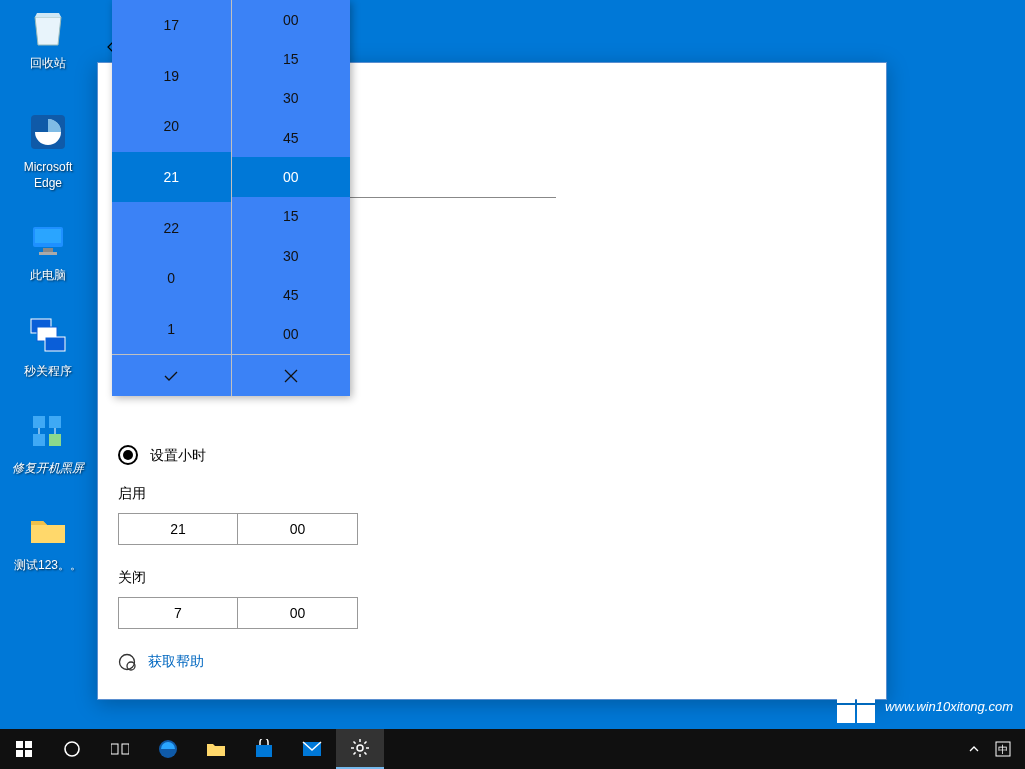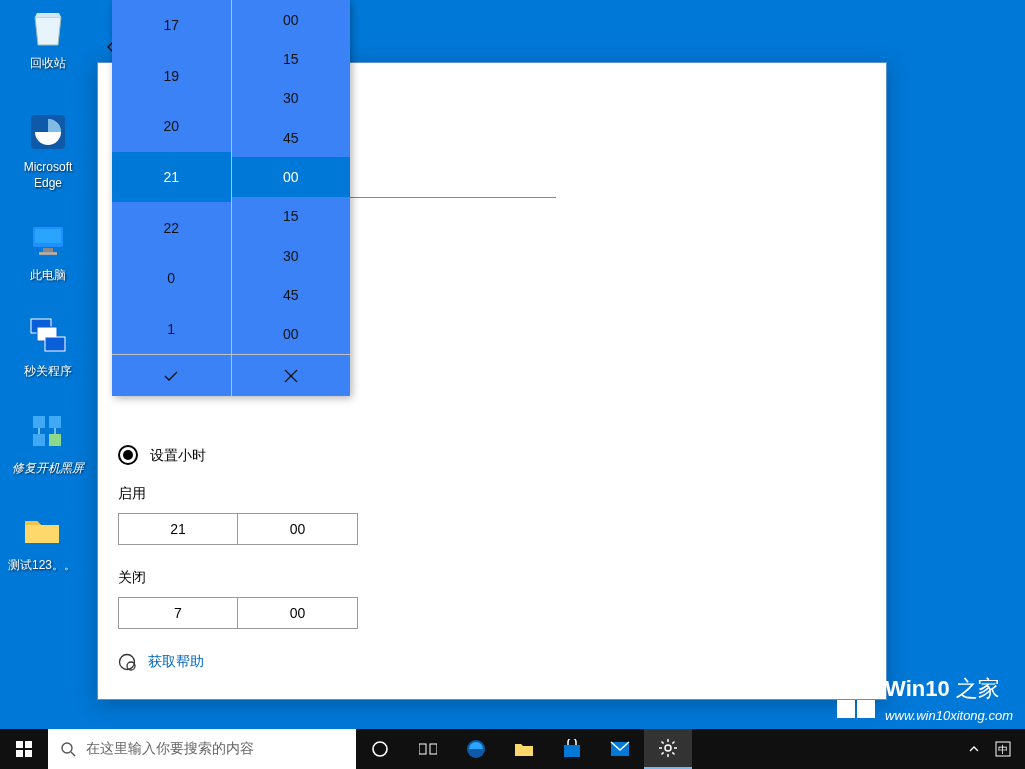--- a/index.html
+++ b/index.html
@@ -127,7 +127,7 @@
     <div class="label">修复开机黑屏</div>
   </div>
 
-  <div class="desktop-icon" style="left:4px; top:506px;text-align:center;">
+  <div class="desktop-icon" style="left:10px; top:506px;text-align:center;">
     <div class="icon-img">
       <svg width="42" height="42" viewBox="0 0 42 42">
           <path d="M4 12 L4 34 L38 34 L38 16 L20 16 L16 12 Z" fill="#ffd86b"></path>

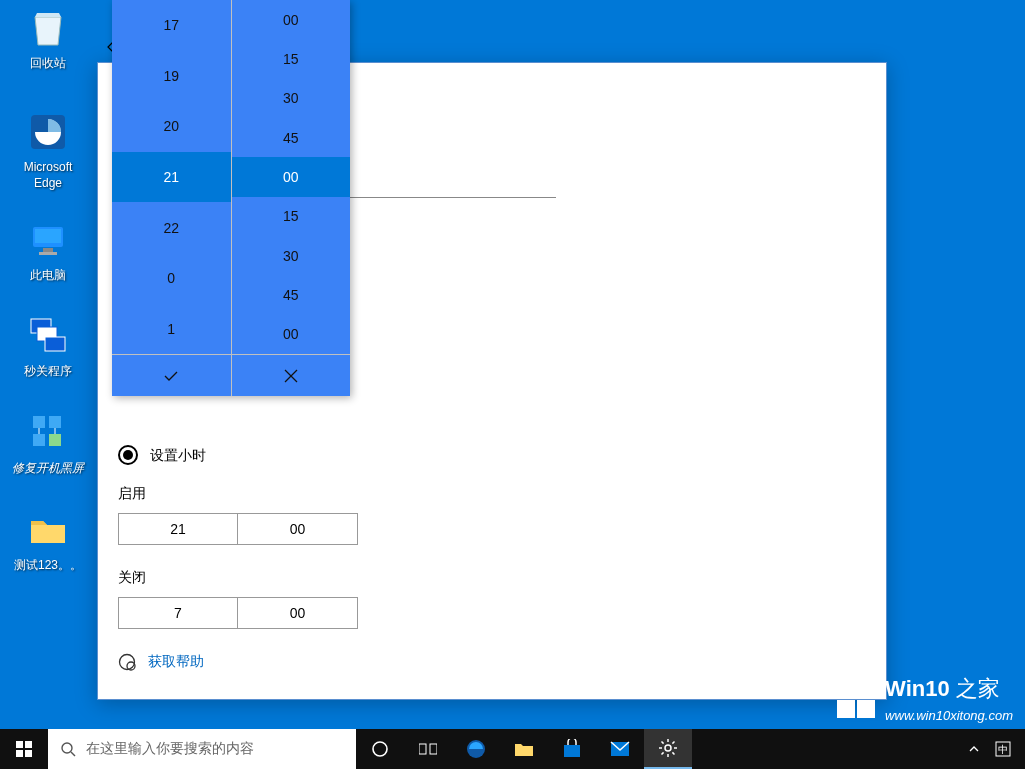--- a/index.html
+++ b/index.html
@@ -245,7 +245,6 @@
       <div></div>
     </div>
   <div>
-    <div class="brand"><b>Win10</b> <span>之家</span></div>
     <div class="url">www.win10xitong.com</div>
   </div>
 </div>

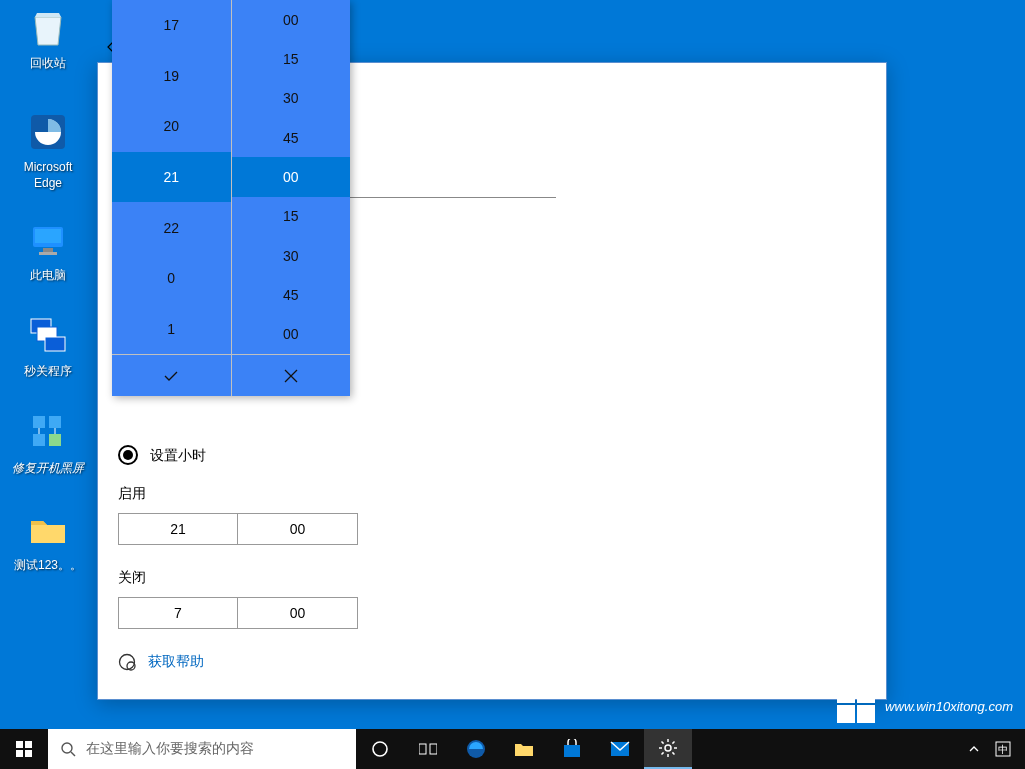--- a/index.html
+++ b/index.html
@@ -258,15 +258,6 @@
         <rect x="9" y="9" width="7" height="7" fill="#fff"></rect>
     </svg>
   </div>
-  <div class="search-box">
-    <span class="search-icon">
-      <svg width="16" height="16" viewBox="0 0 16 16">
-          <circle cx="7" cy="7" r="5" fill="none" stroke="#555" stroke-width="1.4"></circle>
-          <line x1="11" y1="11" x2="15" y2="15" stroke="#555" stroke-width="1.4"></line>
-        </svg>
-    </span>
-    <span>在这里输入你要搜索的内容</span>
-  </div>
   <div class="taskbar-items">
     <div class="taskbar-item">
         <svg width="18" height="18">

